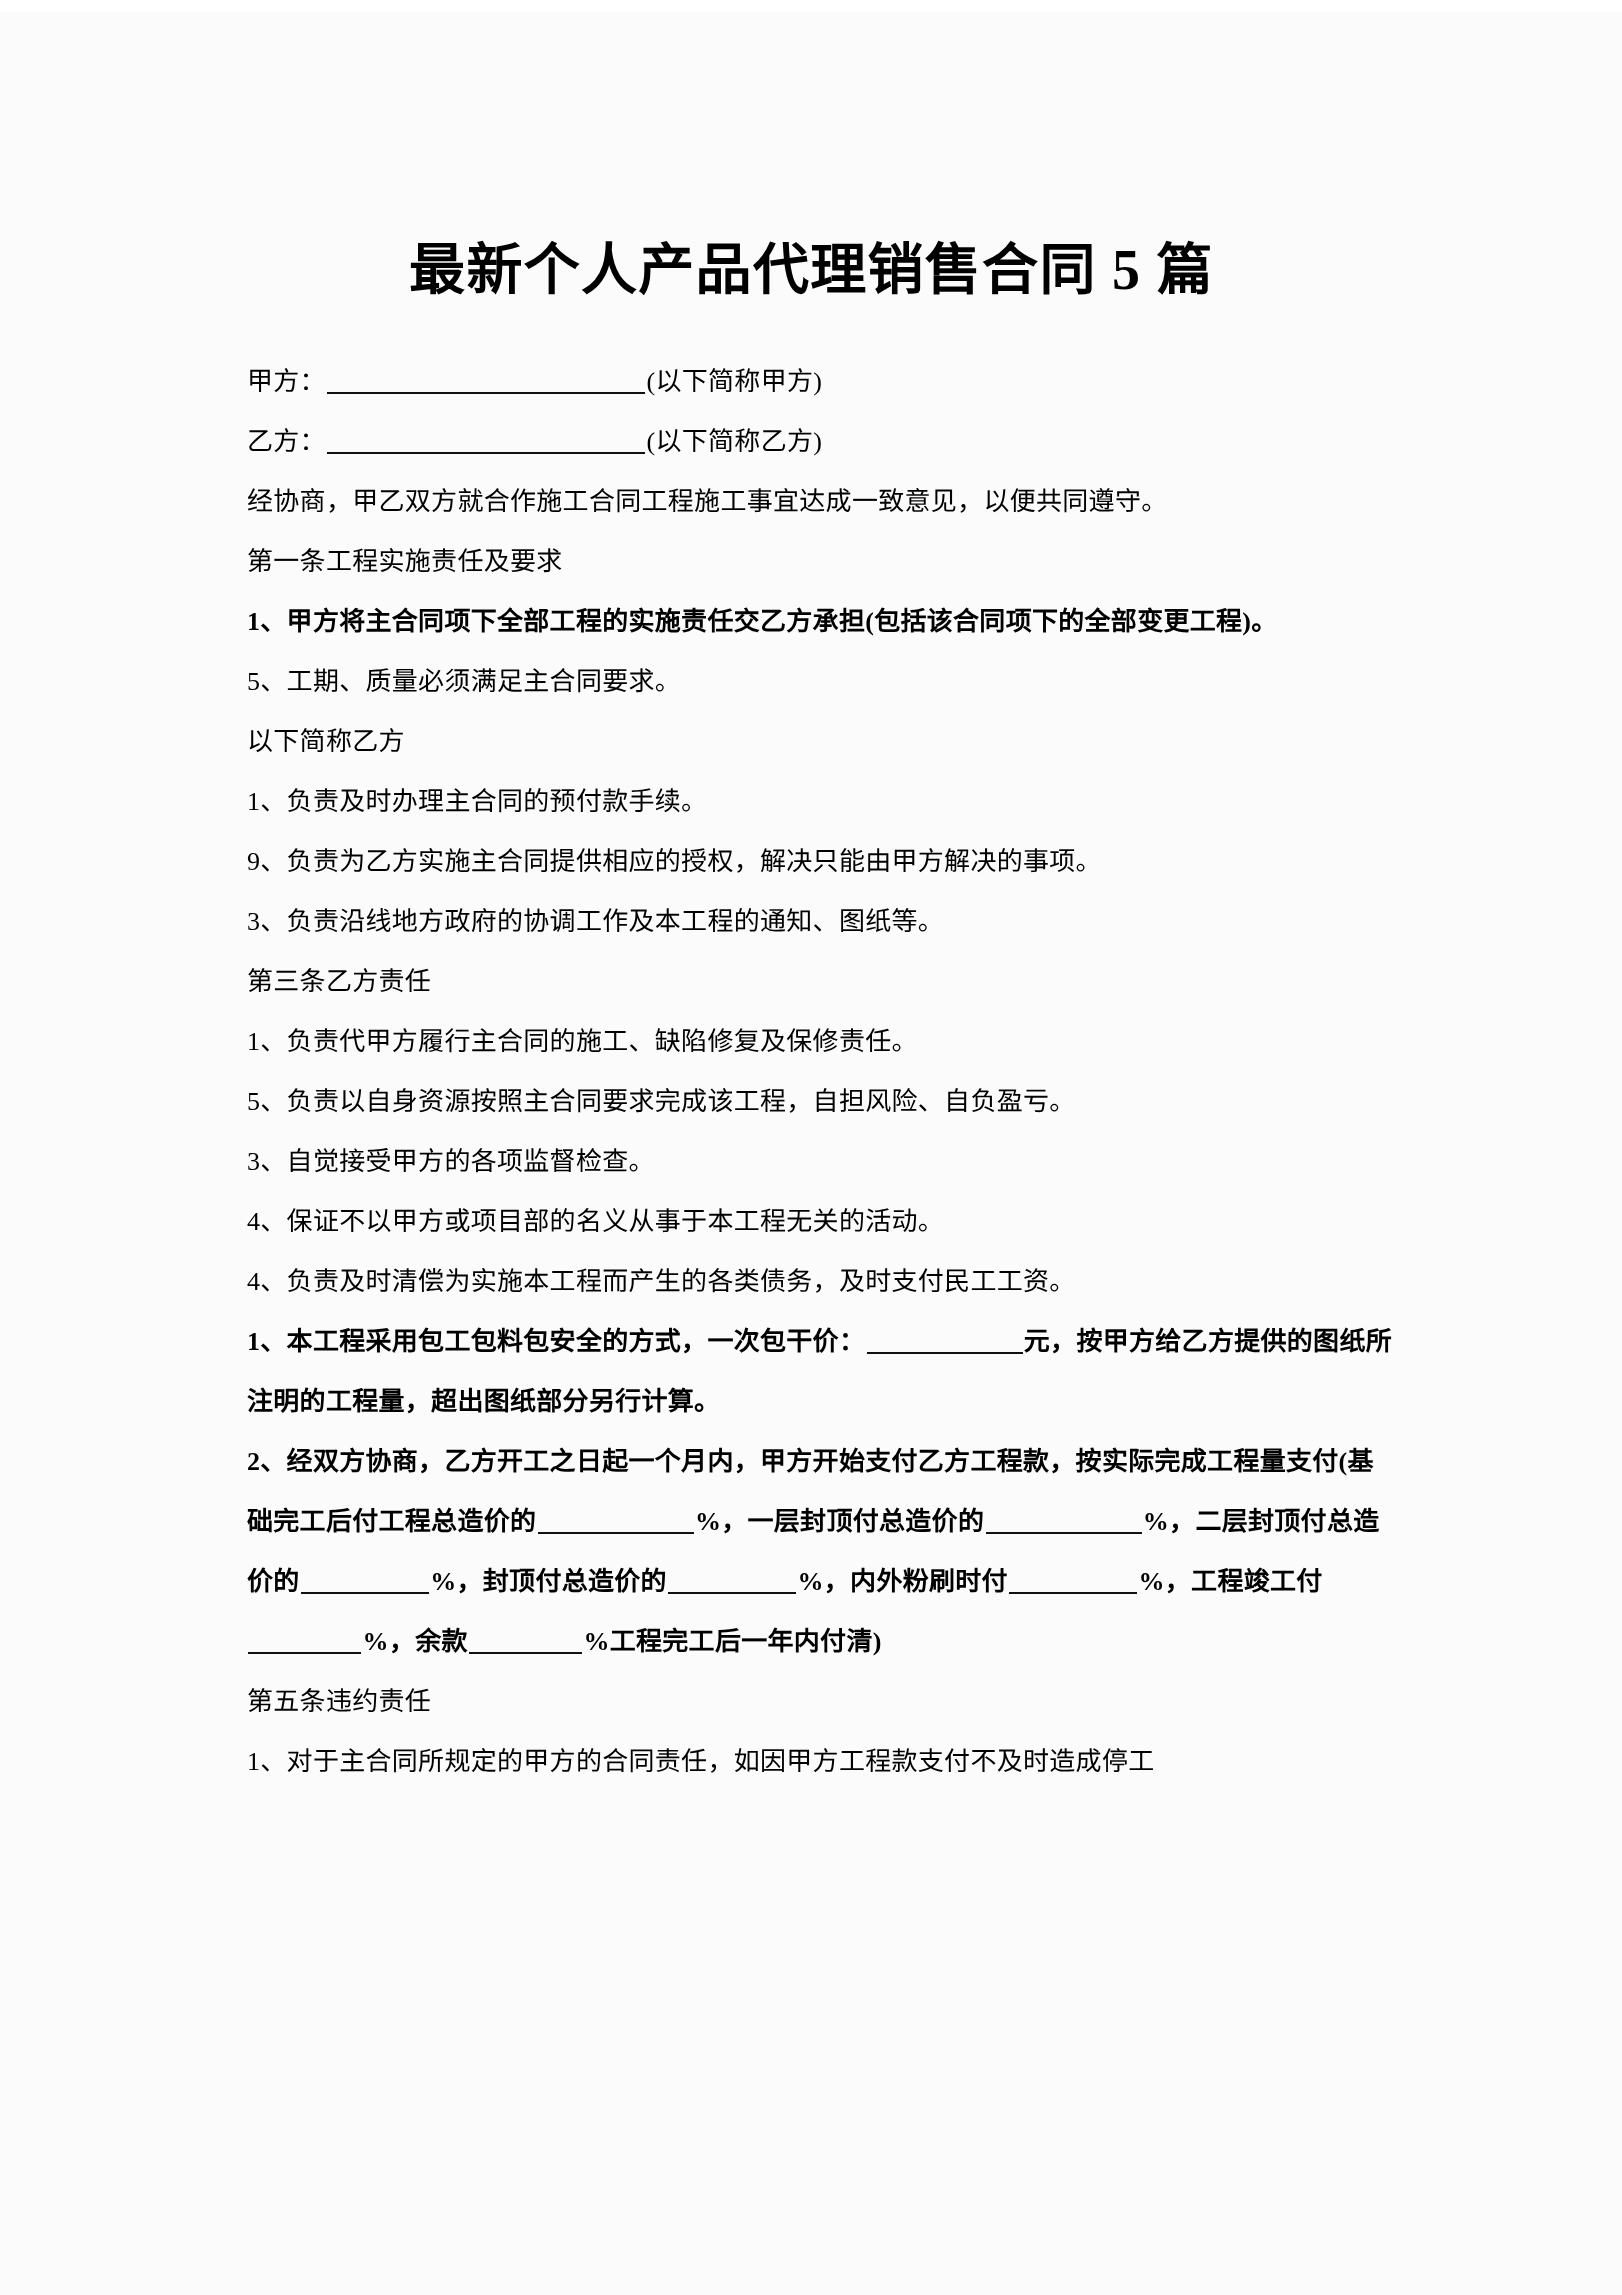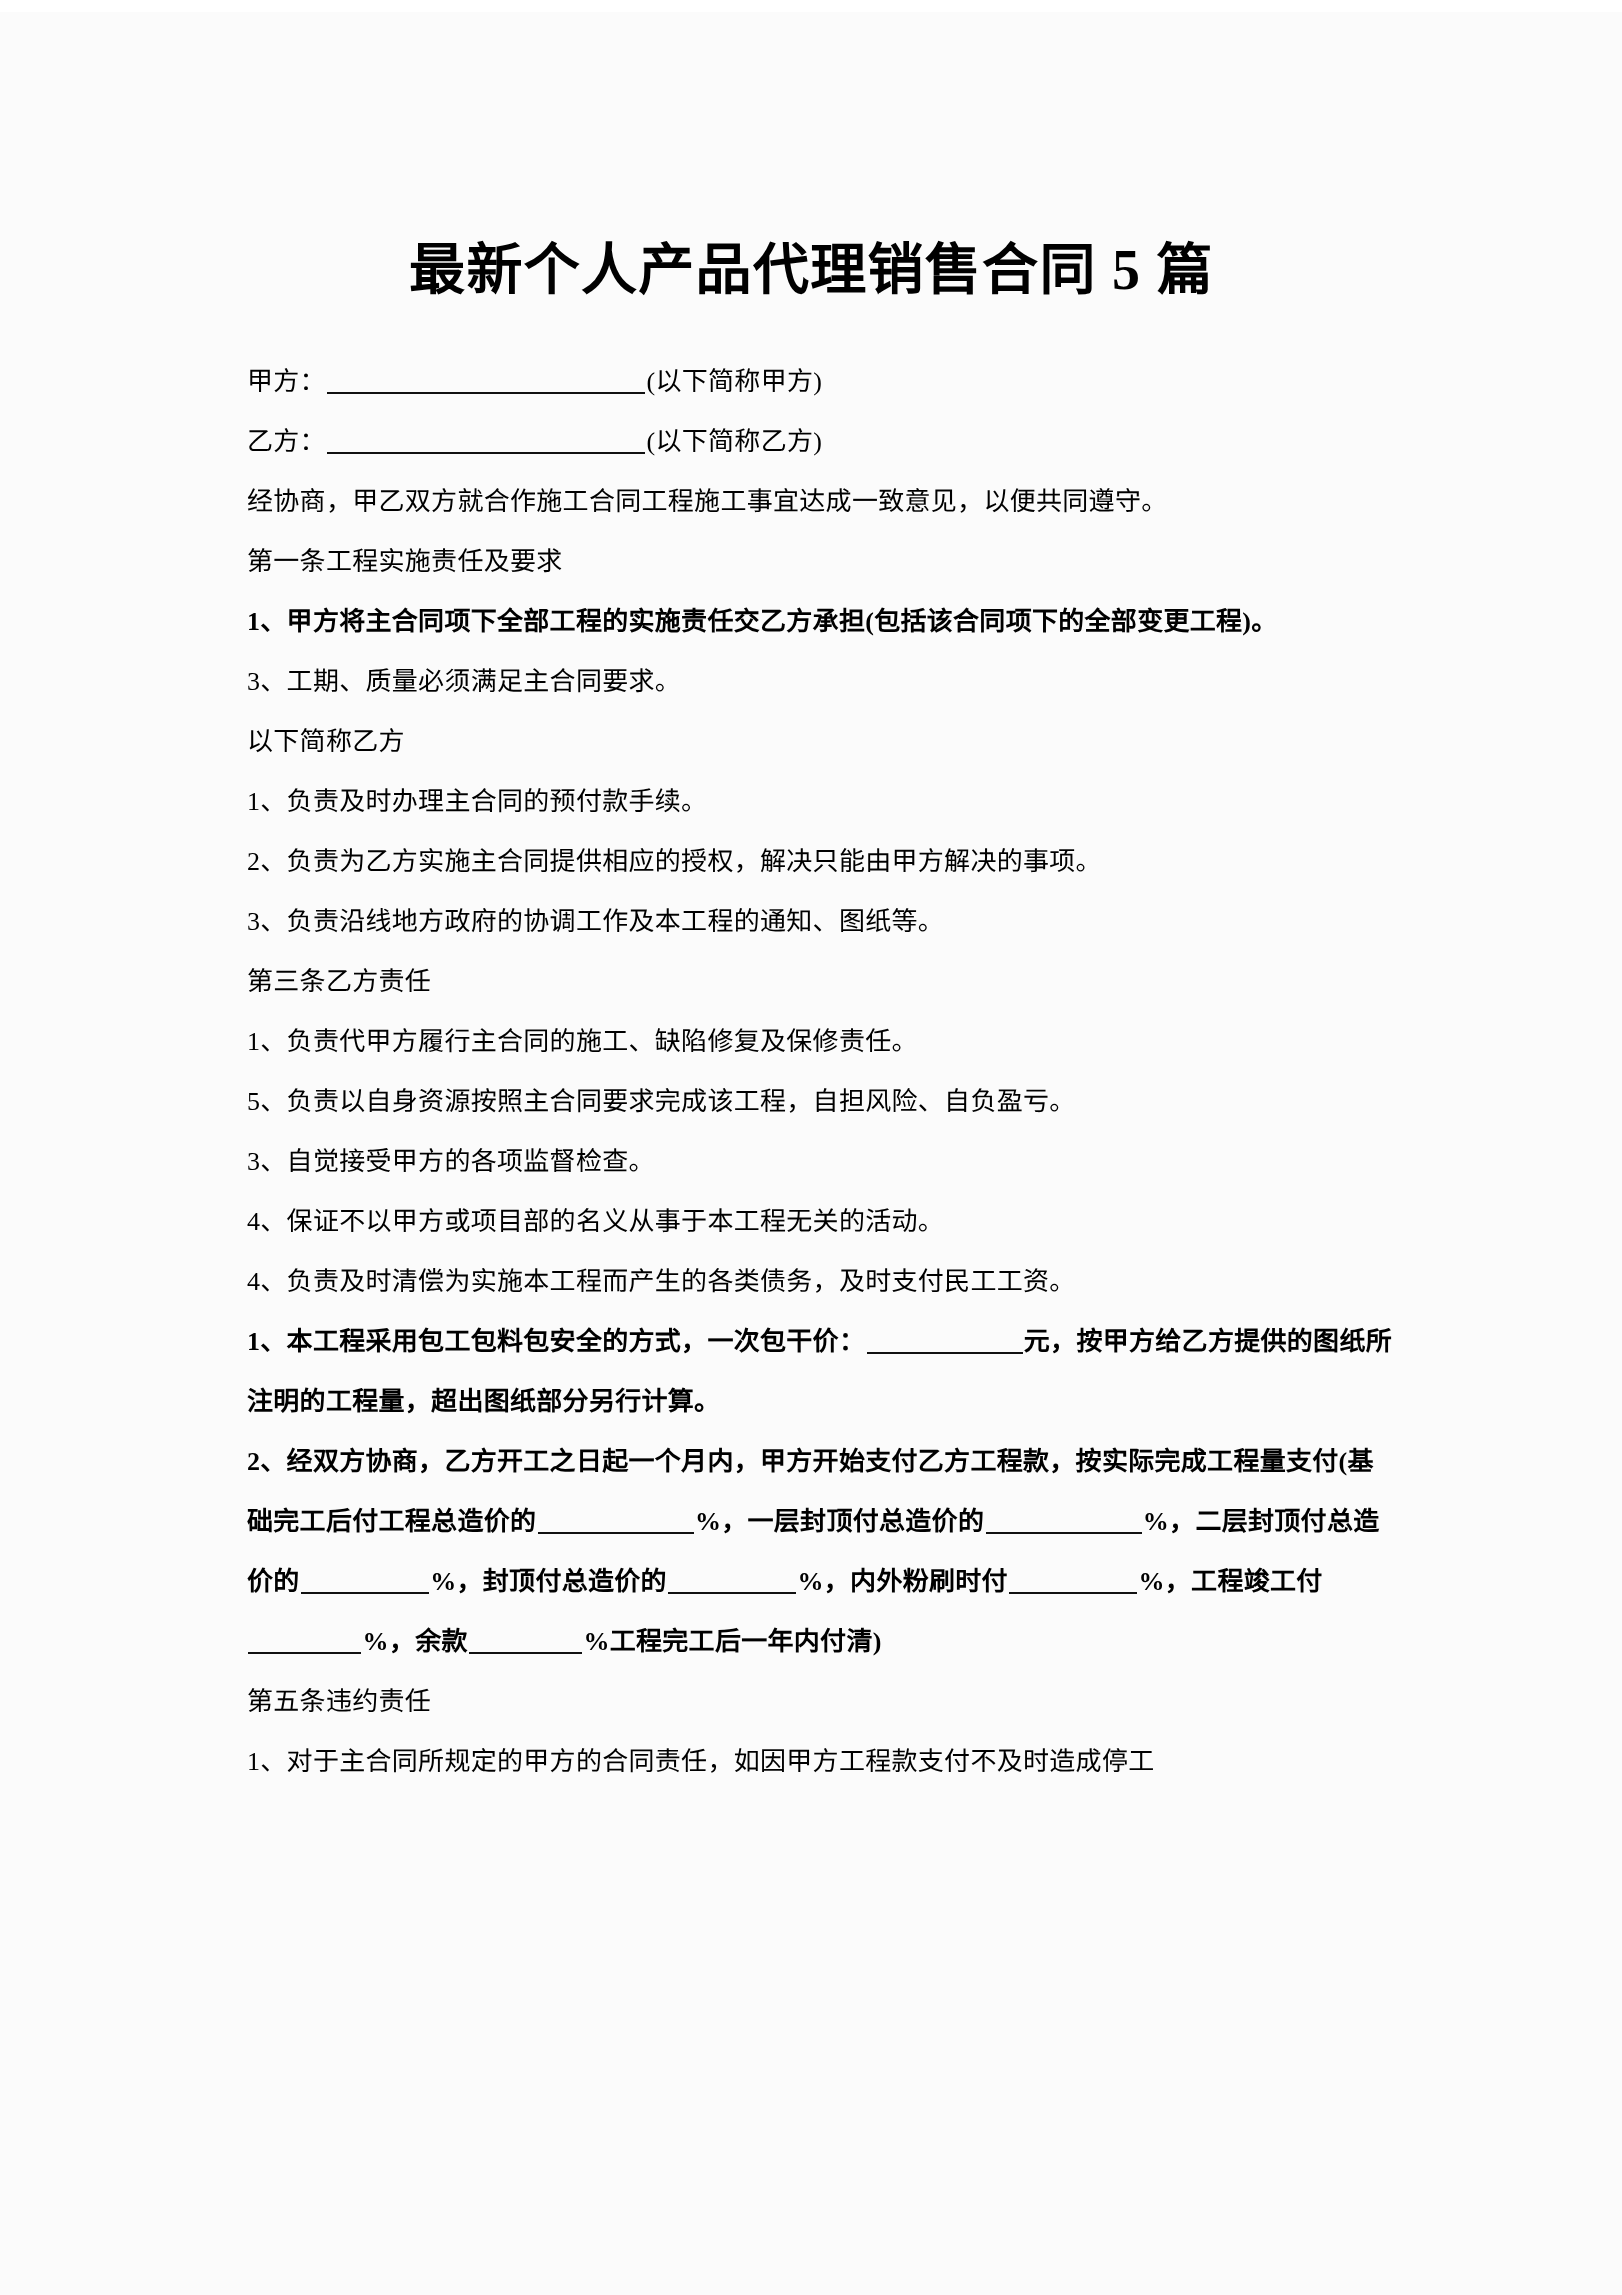--- a/index.html
+++ b/index.html
@@ -93,7 +93,7 @@
 
     <div class="line">第一条工程实施责任及要求</div>
     <div class="line wrap">1、甲方将主合同项下全部工程的实施责任交乙方承担(包括该合同项下的全部变更工程)。</div>
-    <div class="line">3、工期、质量必须满足主合同要求。</div>
+    <div class="line">5、工期、质量必须满足主合同要求。</div>
 
     <div class="line">以下简称乙方</div>
     <div class="line">1、负责及时办理主合同的预付款手续。</div>

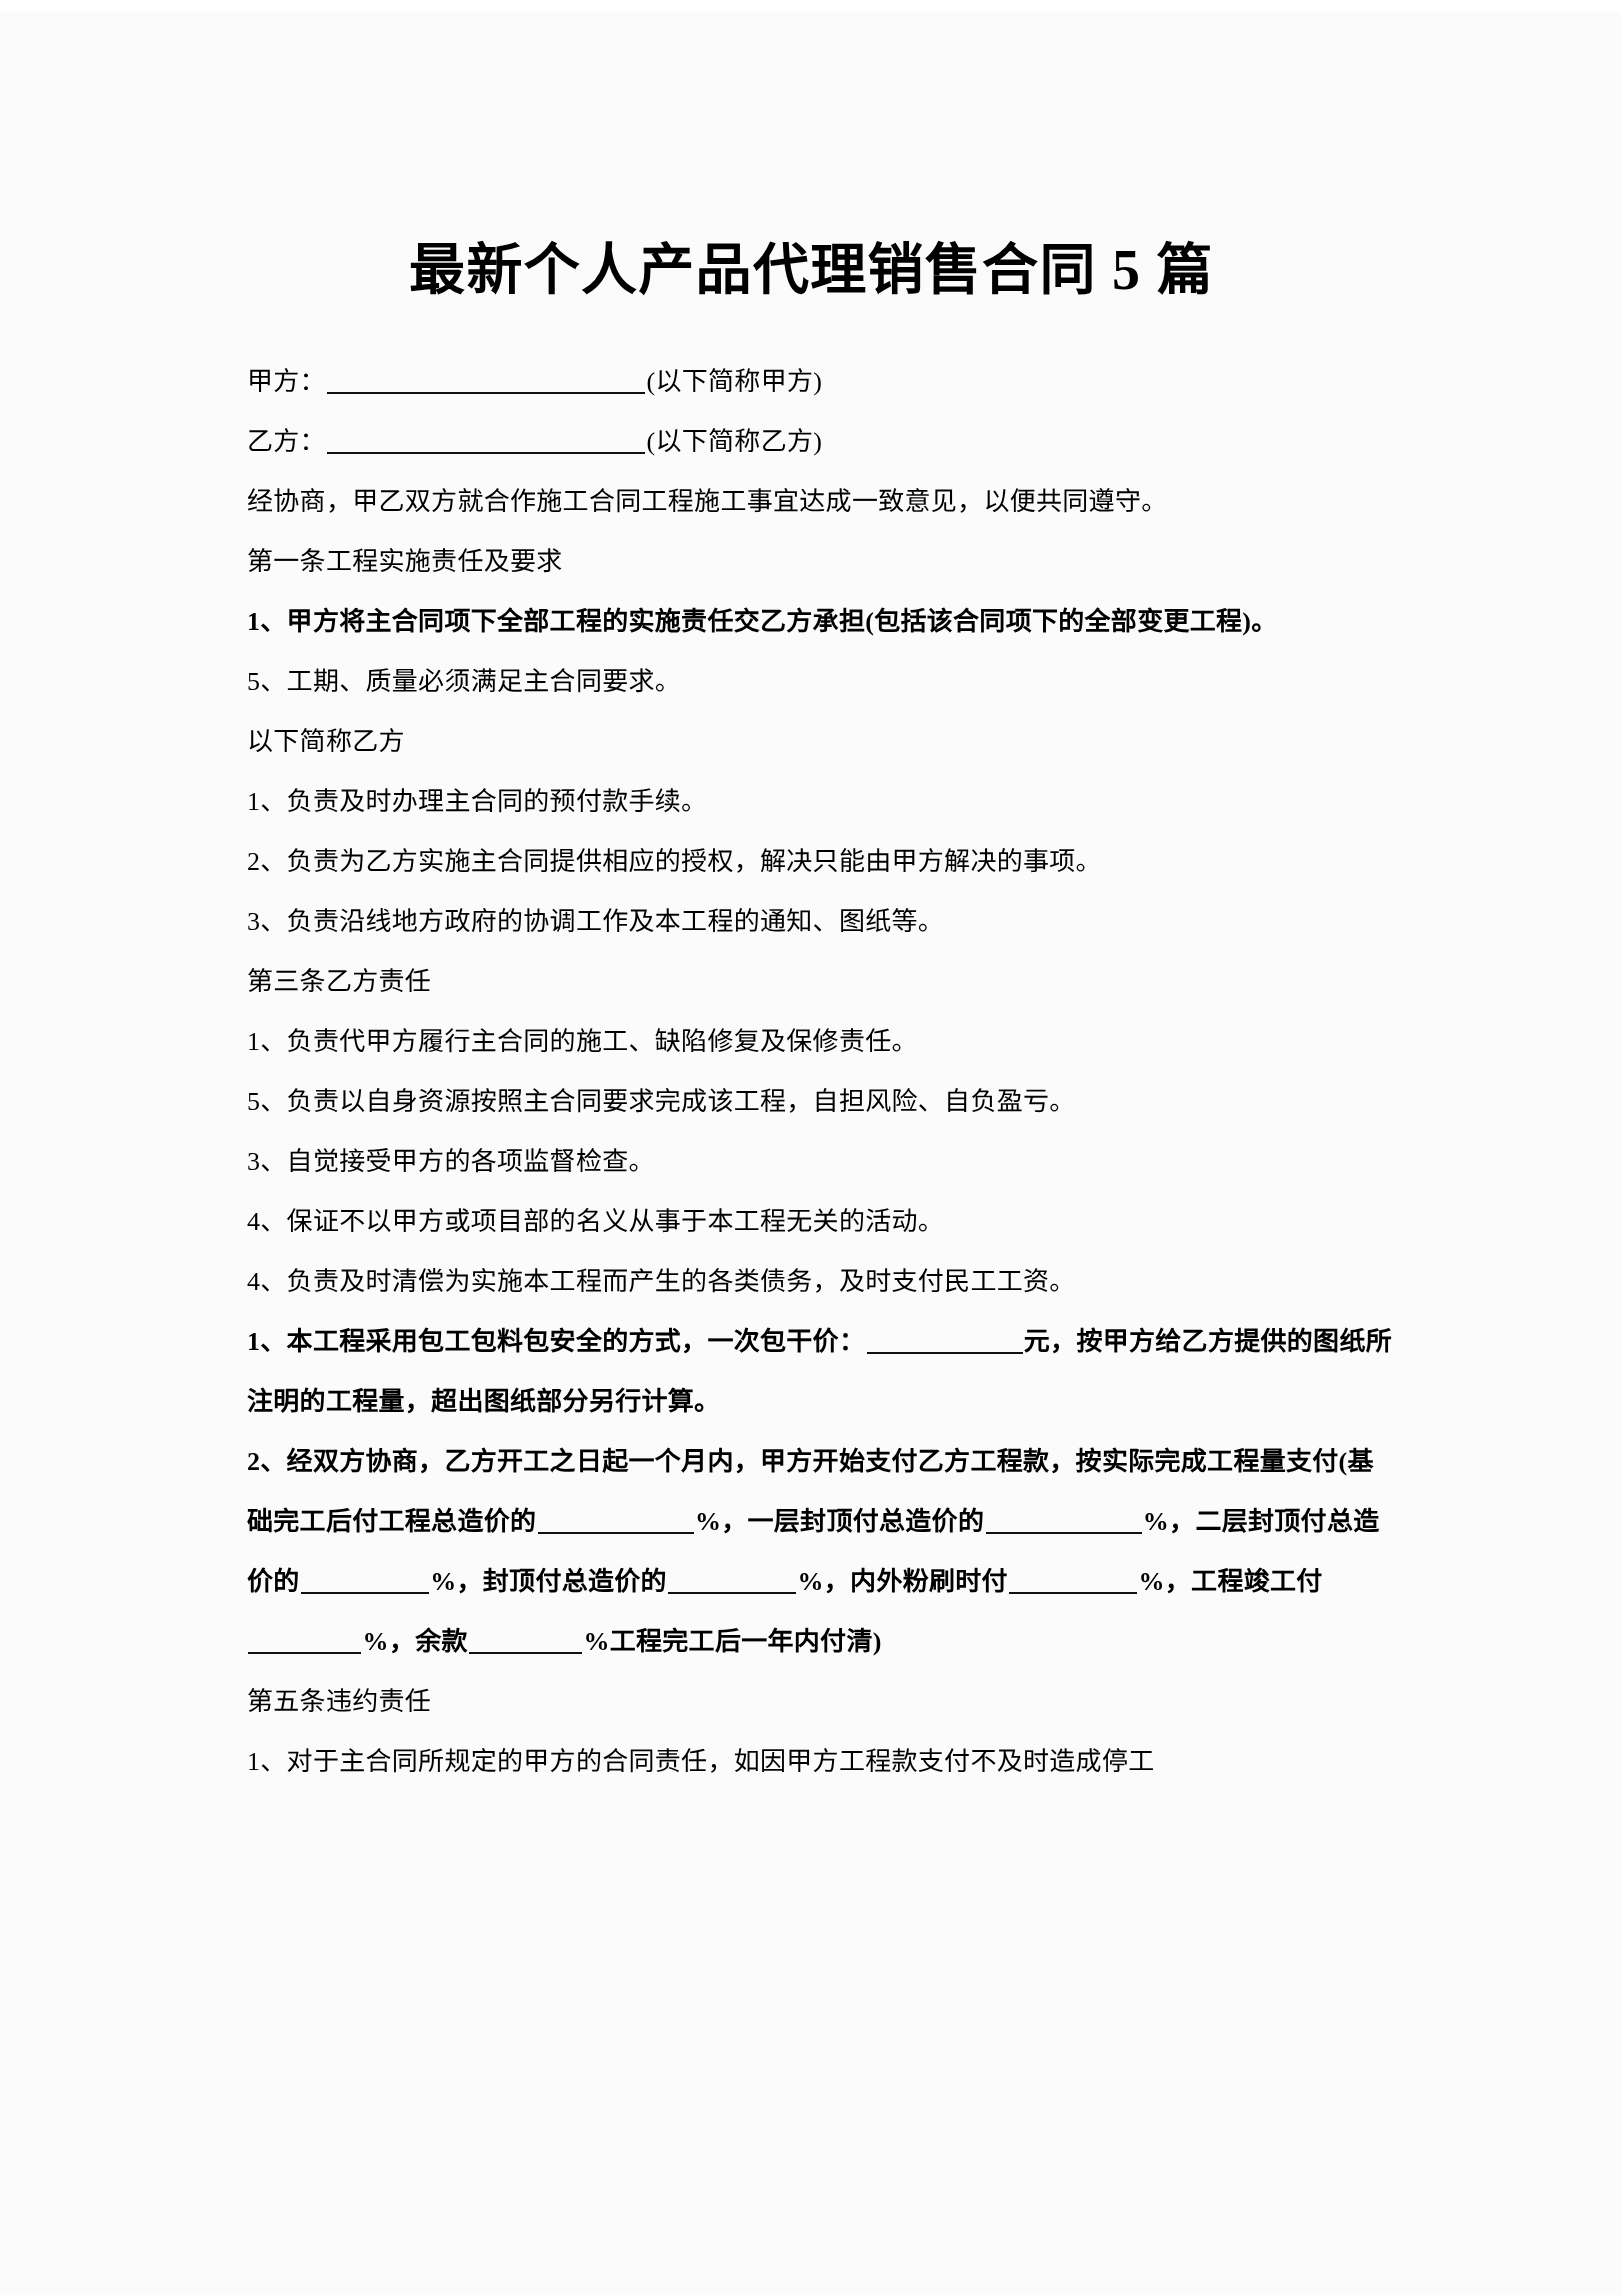--- a/index.html
+++ b/index.html
@@ -97,7 +97,7 @@
 
     <div class="line">以下简称乙方</div>
     <div class="line">1、负责及时办理主合同的预付款手续。</div>
-    <div class="line">2、负责为乙方实施主合同提供相应的授权，解决只能由甲方解决的事项。</div>
+    <div class="line">9、负责为乙方实施主合同提供相应的授权，解决只能由甲方解决的事项。</div>
     <div class="line">3、负责沿线地方政府的协调工作及本工程的通知、图纸等。</div>
 
     <div class="line">第三条乙方责任</div>

